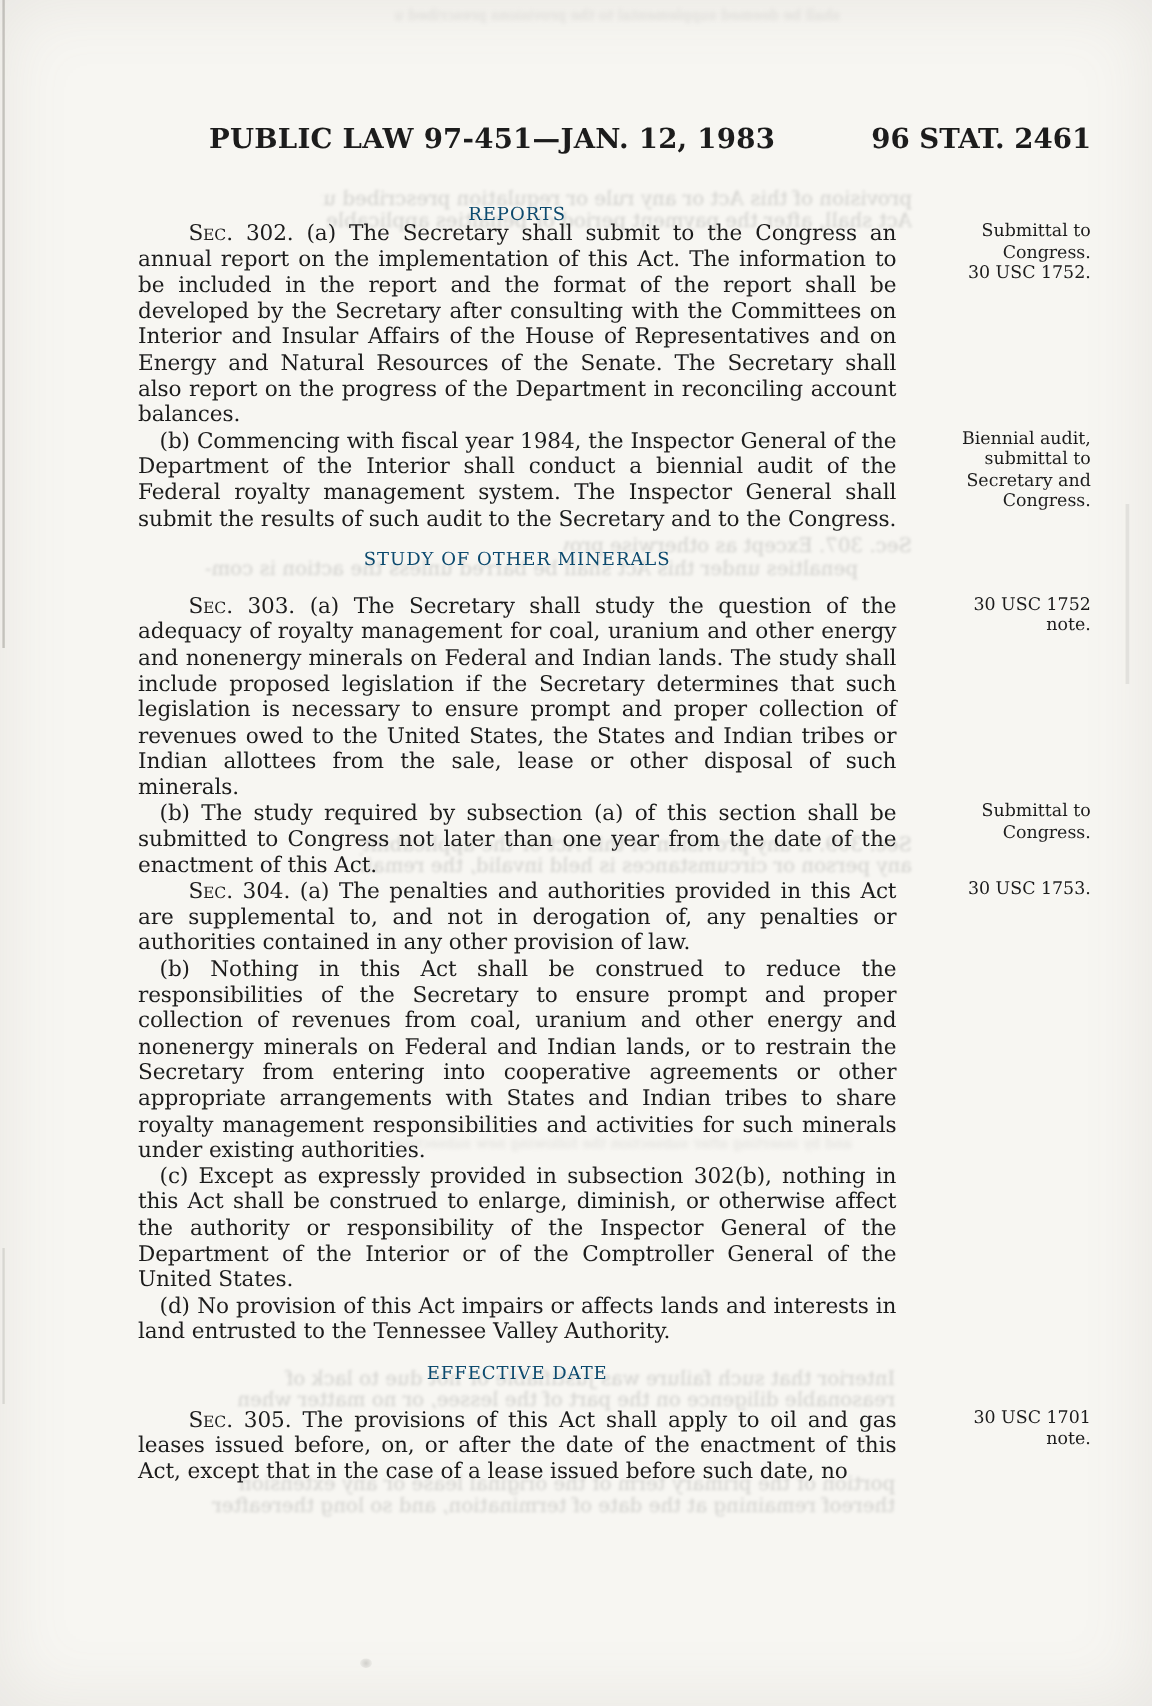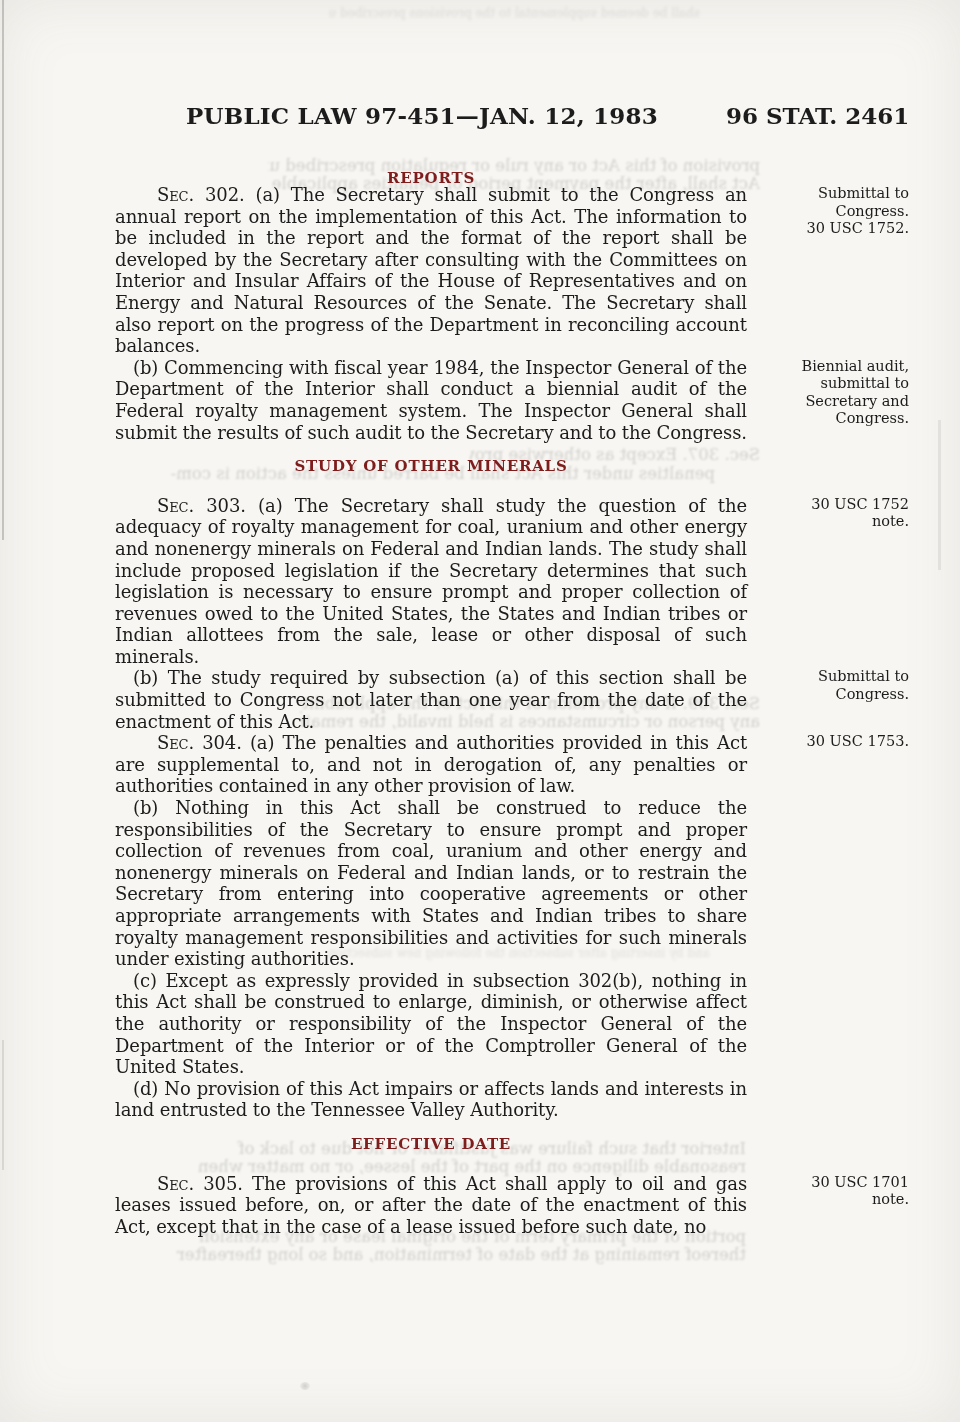--- a/index.html
+++ b/index.html
@@ -18,7 +18,7 @@
 
   
   .hdr-title {
-    position: absolute; left: 127px; top: 102px; width: 590px;
+    position: absolute; left: 115px; top: 102px; width: 590px;
     text-align: center; font-size: 23px; font-weight: bold; letter-spacing: 0.2px;
     white-space: nowrap;
   }

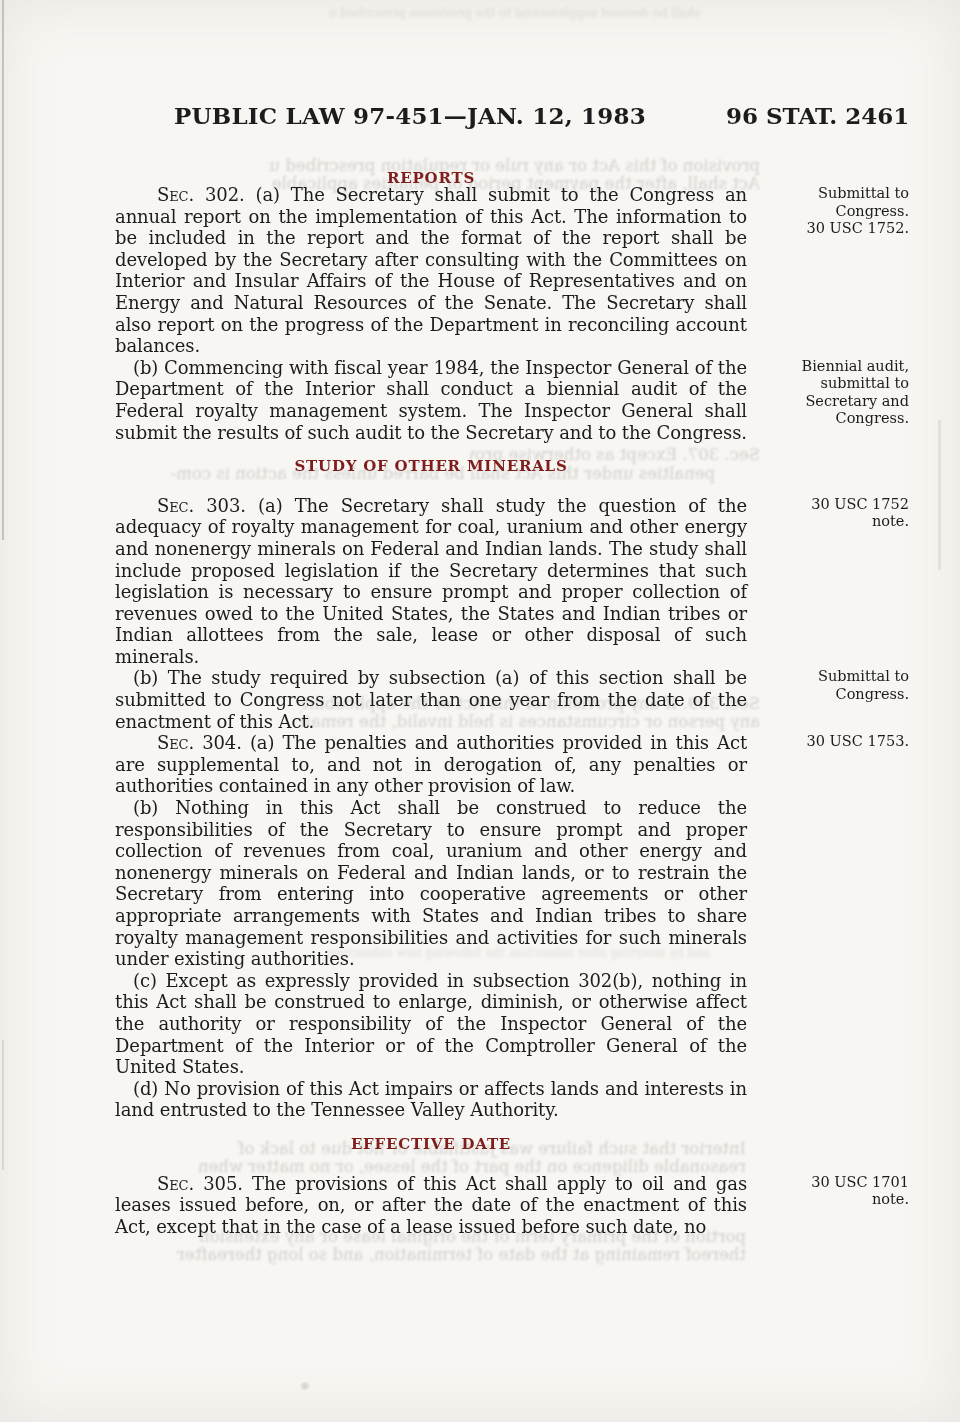--- a/index.html
+++ b/index.html
@@ -29,8 +29,8 @@
 
   
   .heading {
-    font-weight: bold; font-size: 15px; letter-spacing: 0.8px;
-    text-align: center; color: #7f1d1d;
+    font-weight: normal; font-size: 15px; letter-spacing: 0.8px;
+    text-align: center; color: #0c4a6e;
   }
   .heading.abs { position: absolute; left: 115px; width: 632px; top: 157px; }
   .flow h2.heading { margin: 13px 0 17px 0; text-align: center; }

